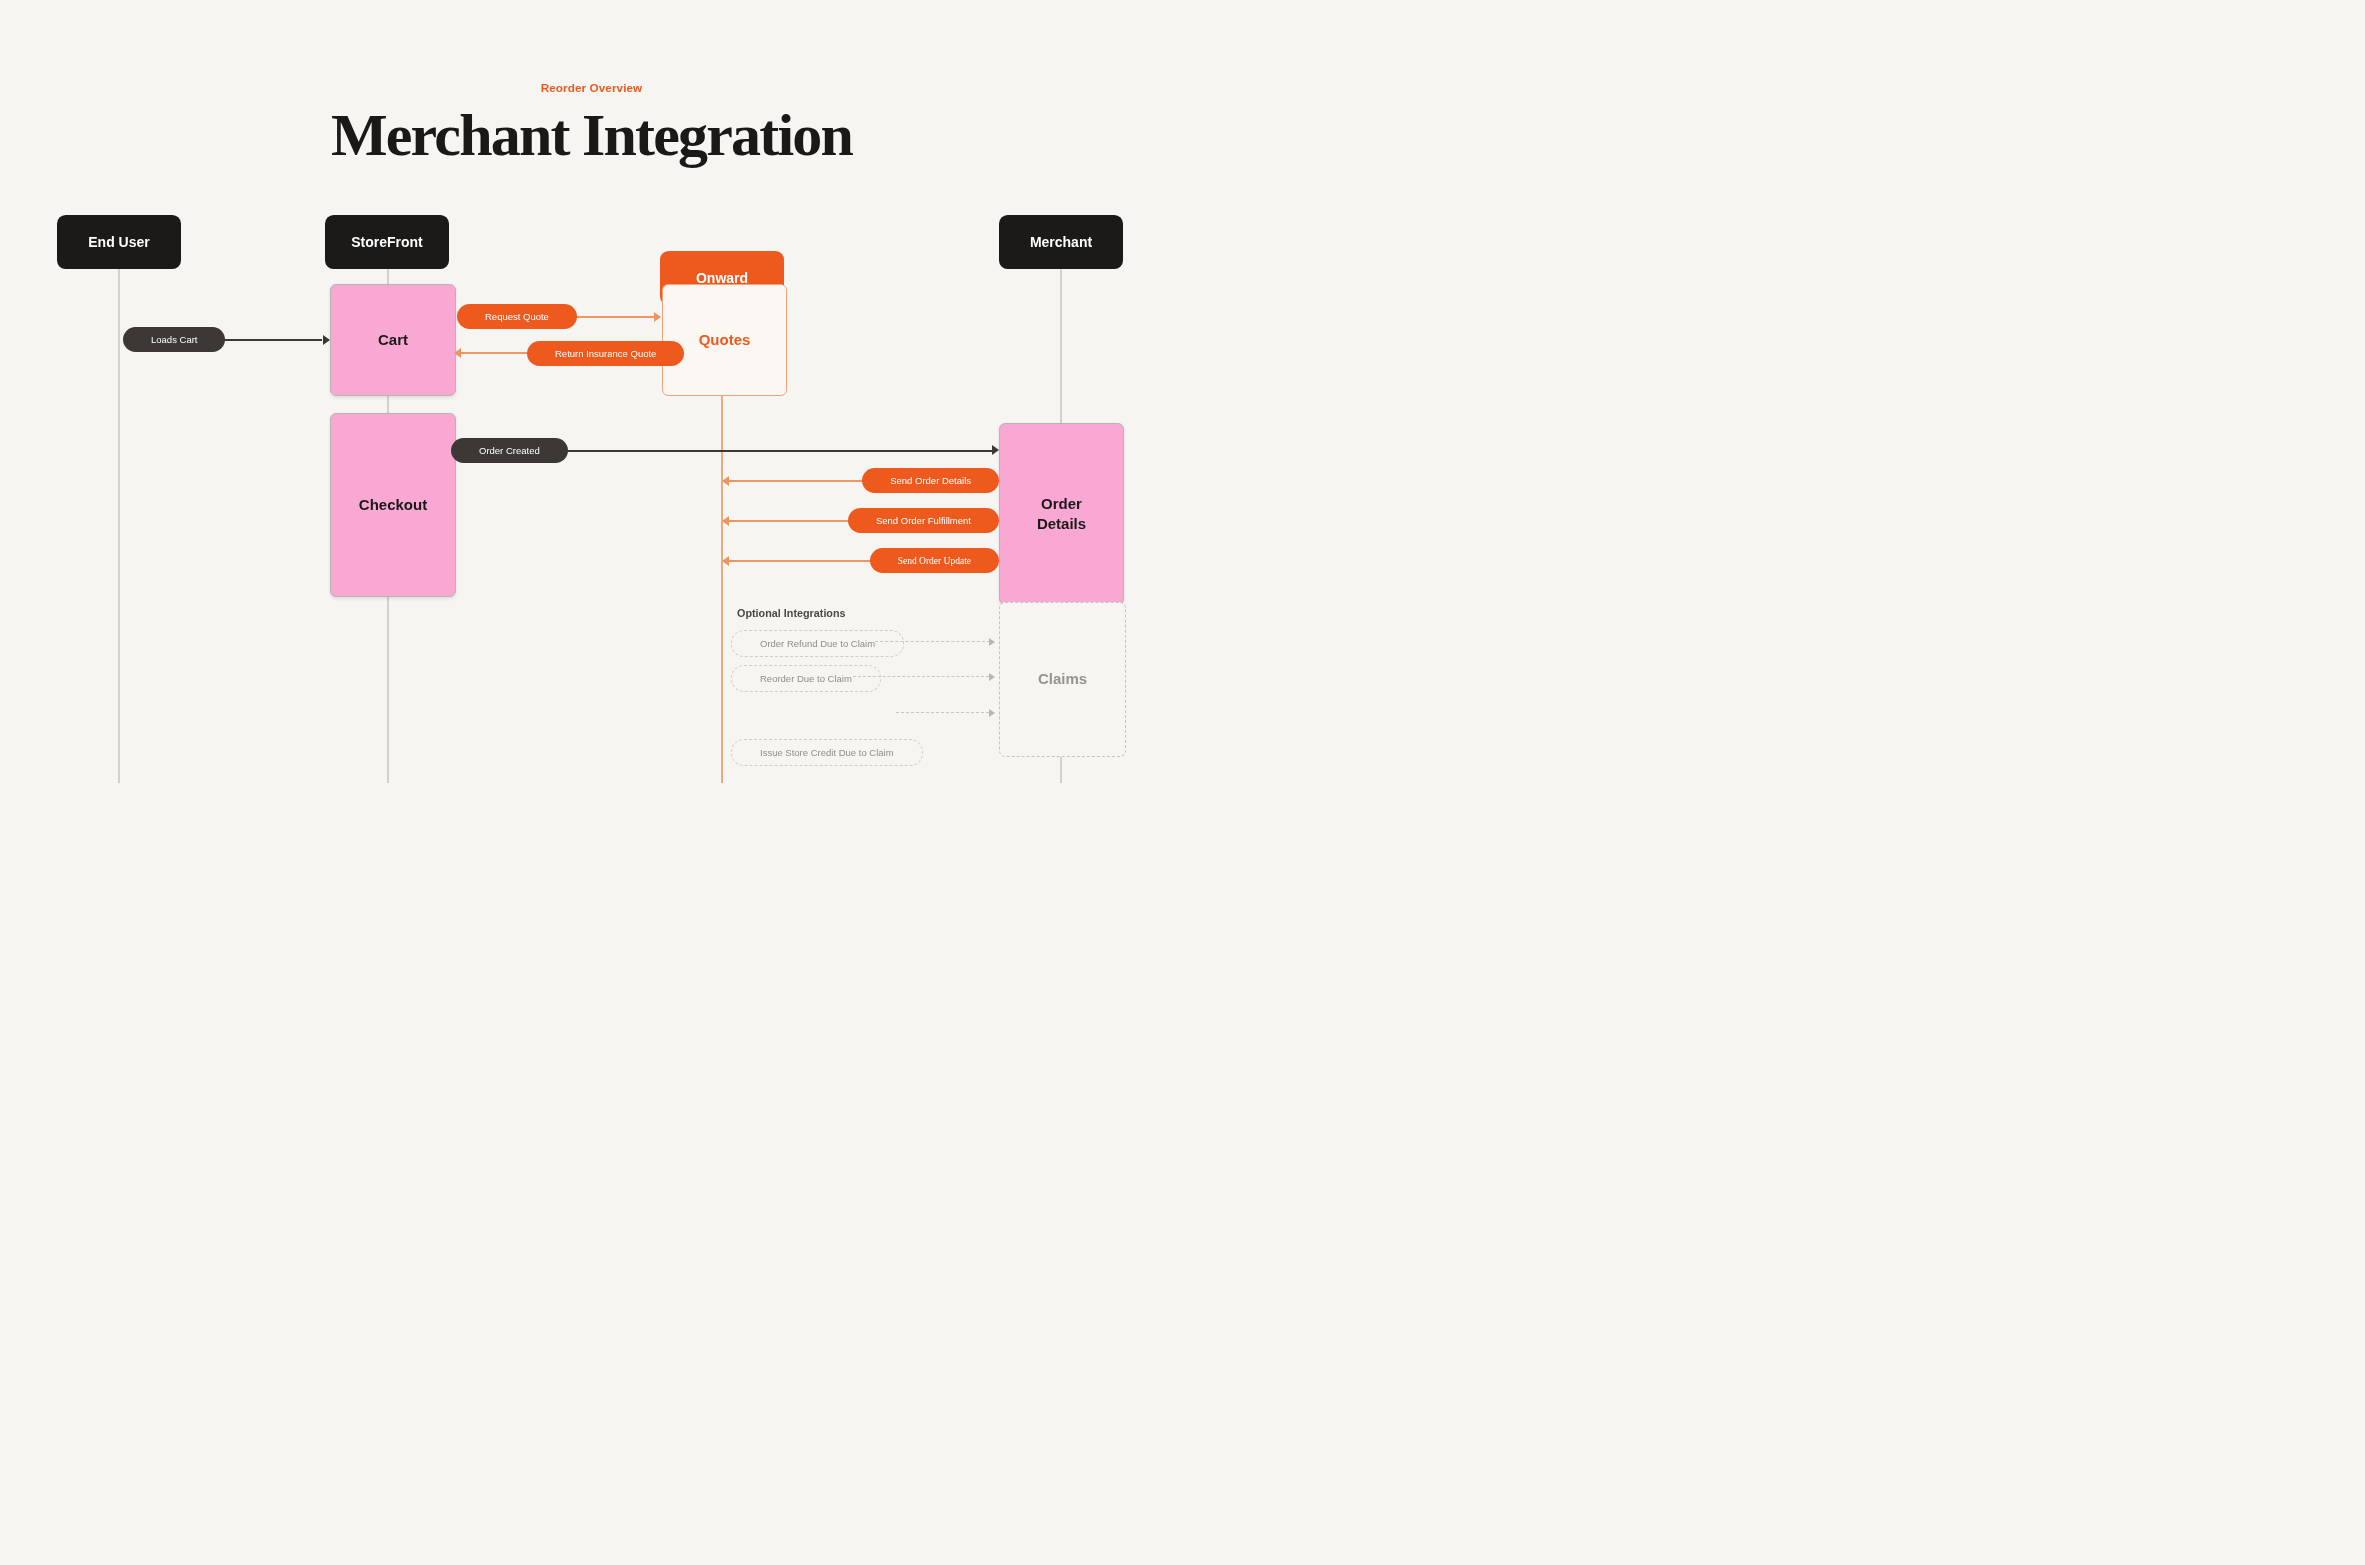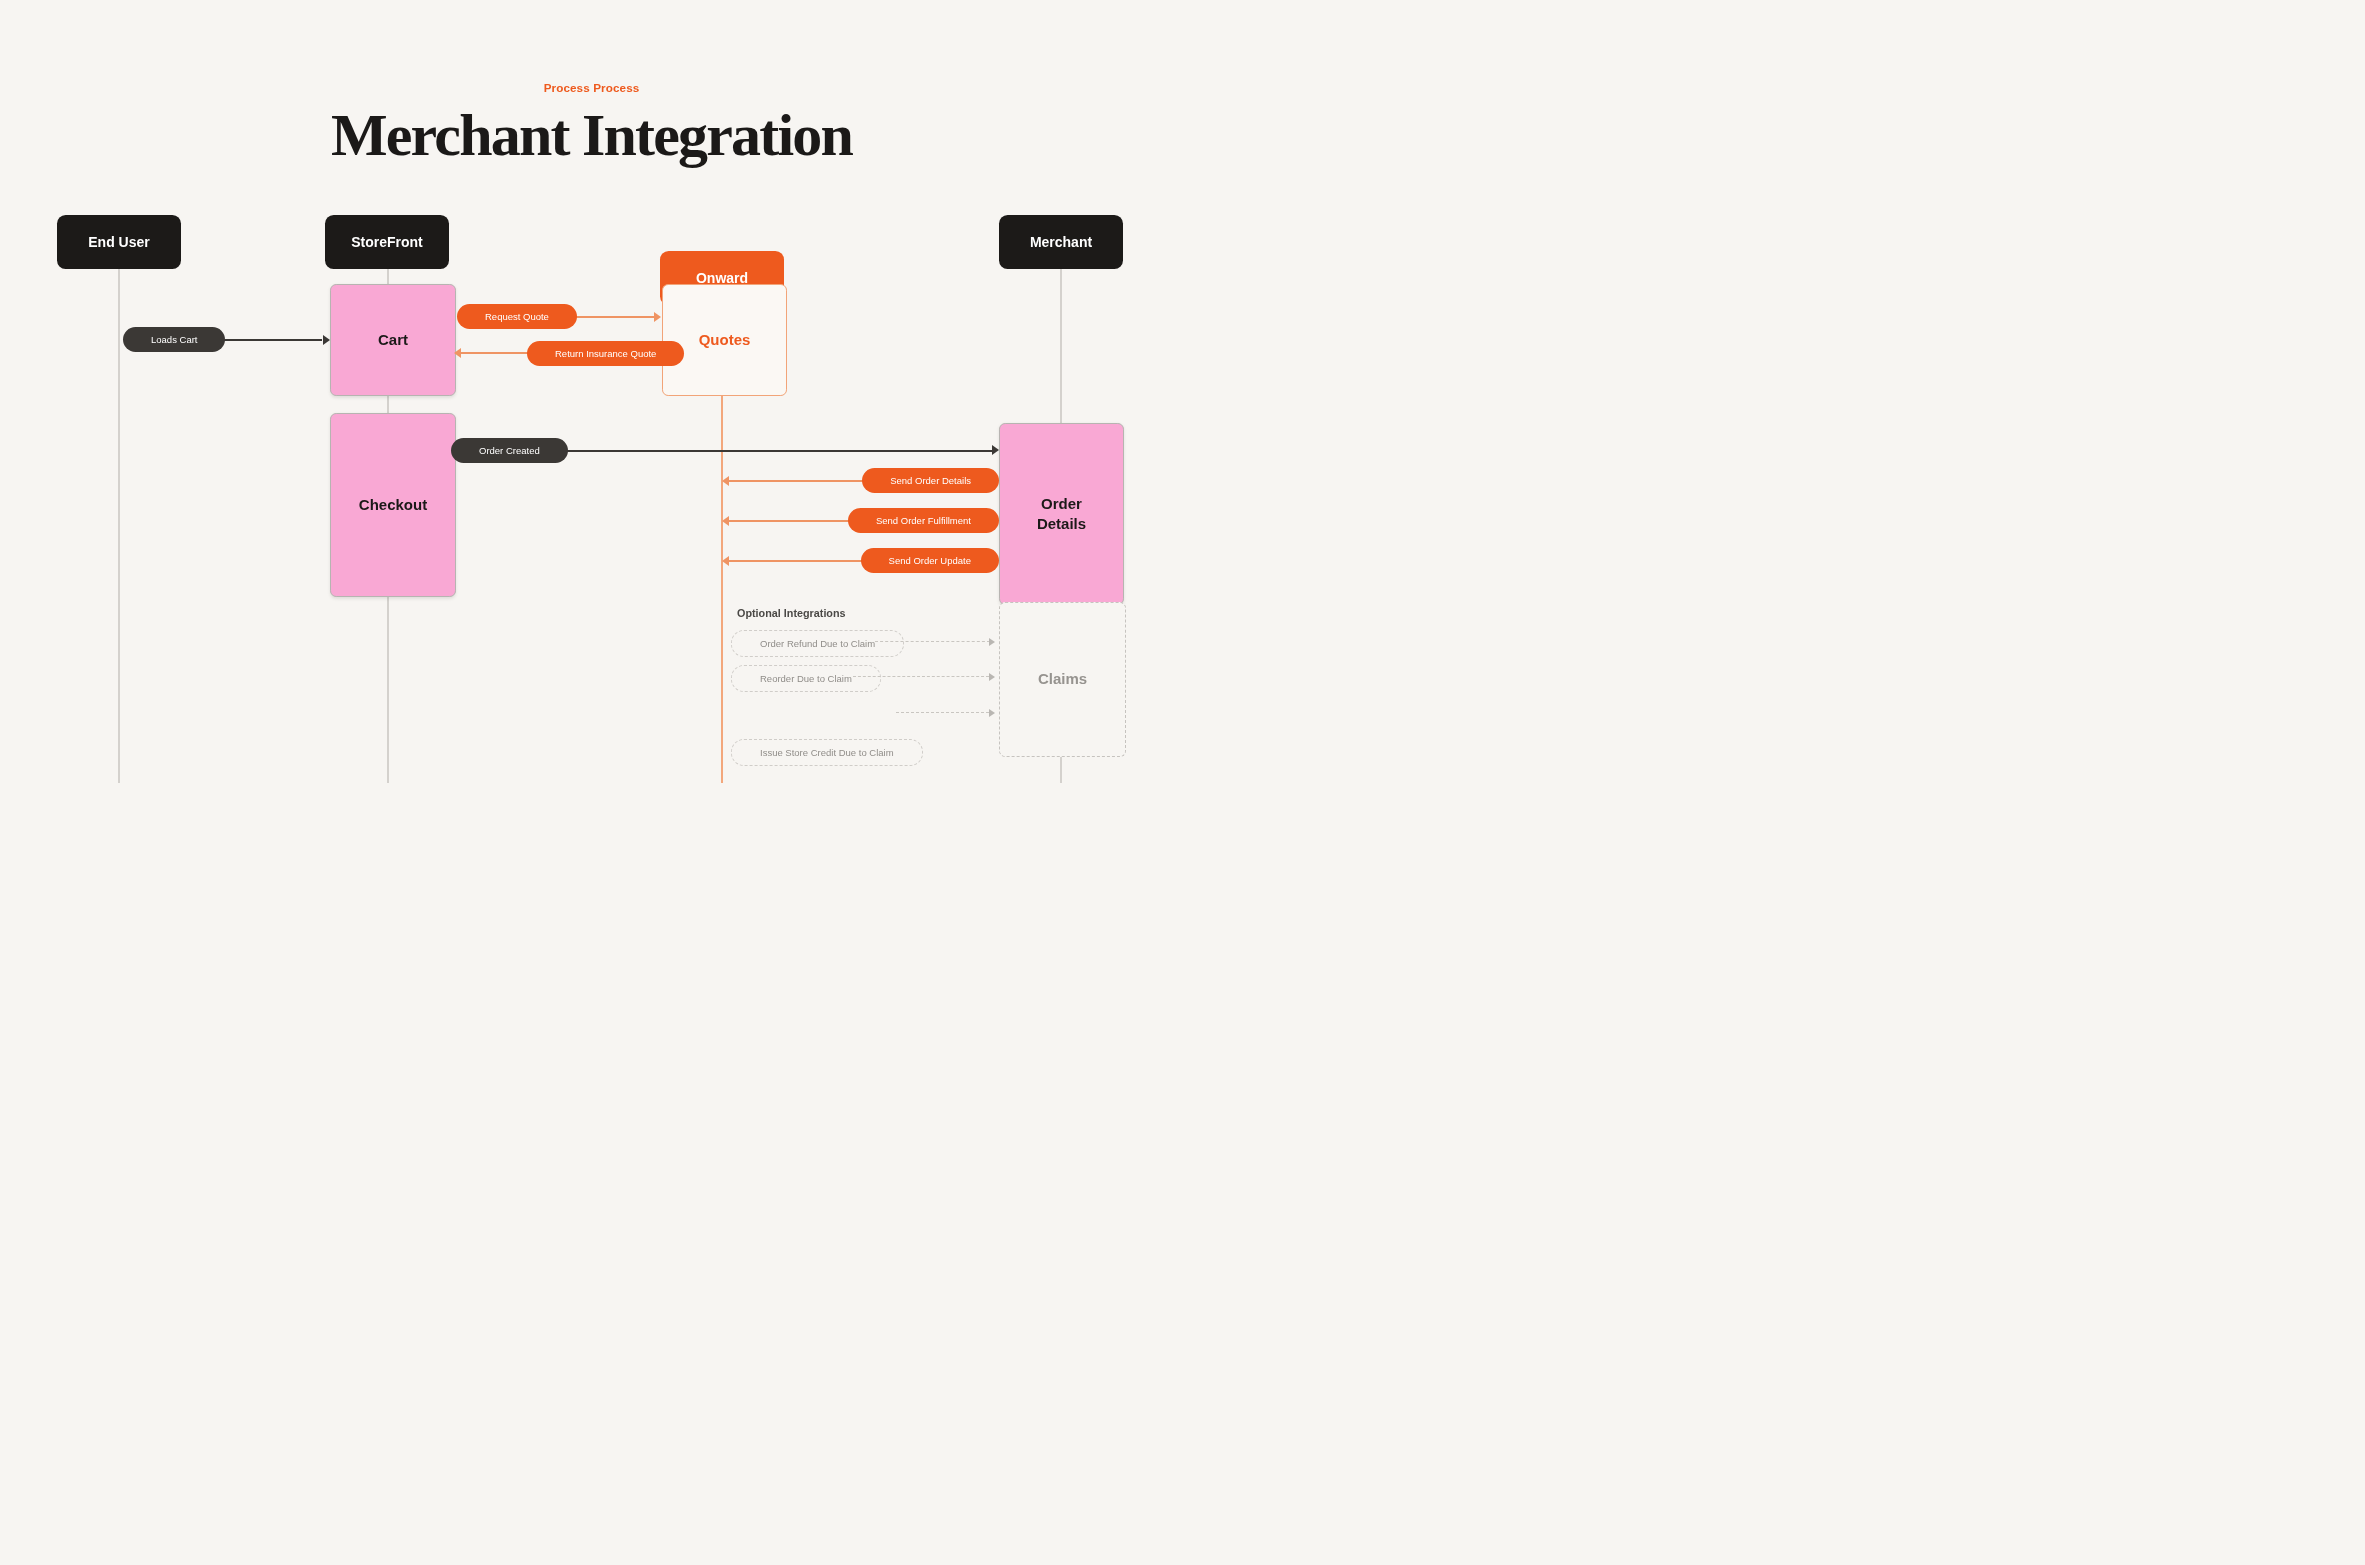--- a/index.html
+++ b/index.html
@@ -60,7 +60,7 @@
 
 <div class="canvas">
 
-  <div class="eyebrow">Process Process</div>
+  <div class="eyebrow">Reorder Overview</div>
   <h1 class="title">Merchant Integration</h1>
 
   <div class="lifeline" style="left:118px;"></div>

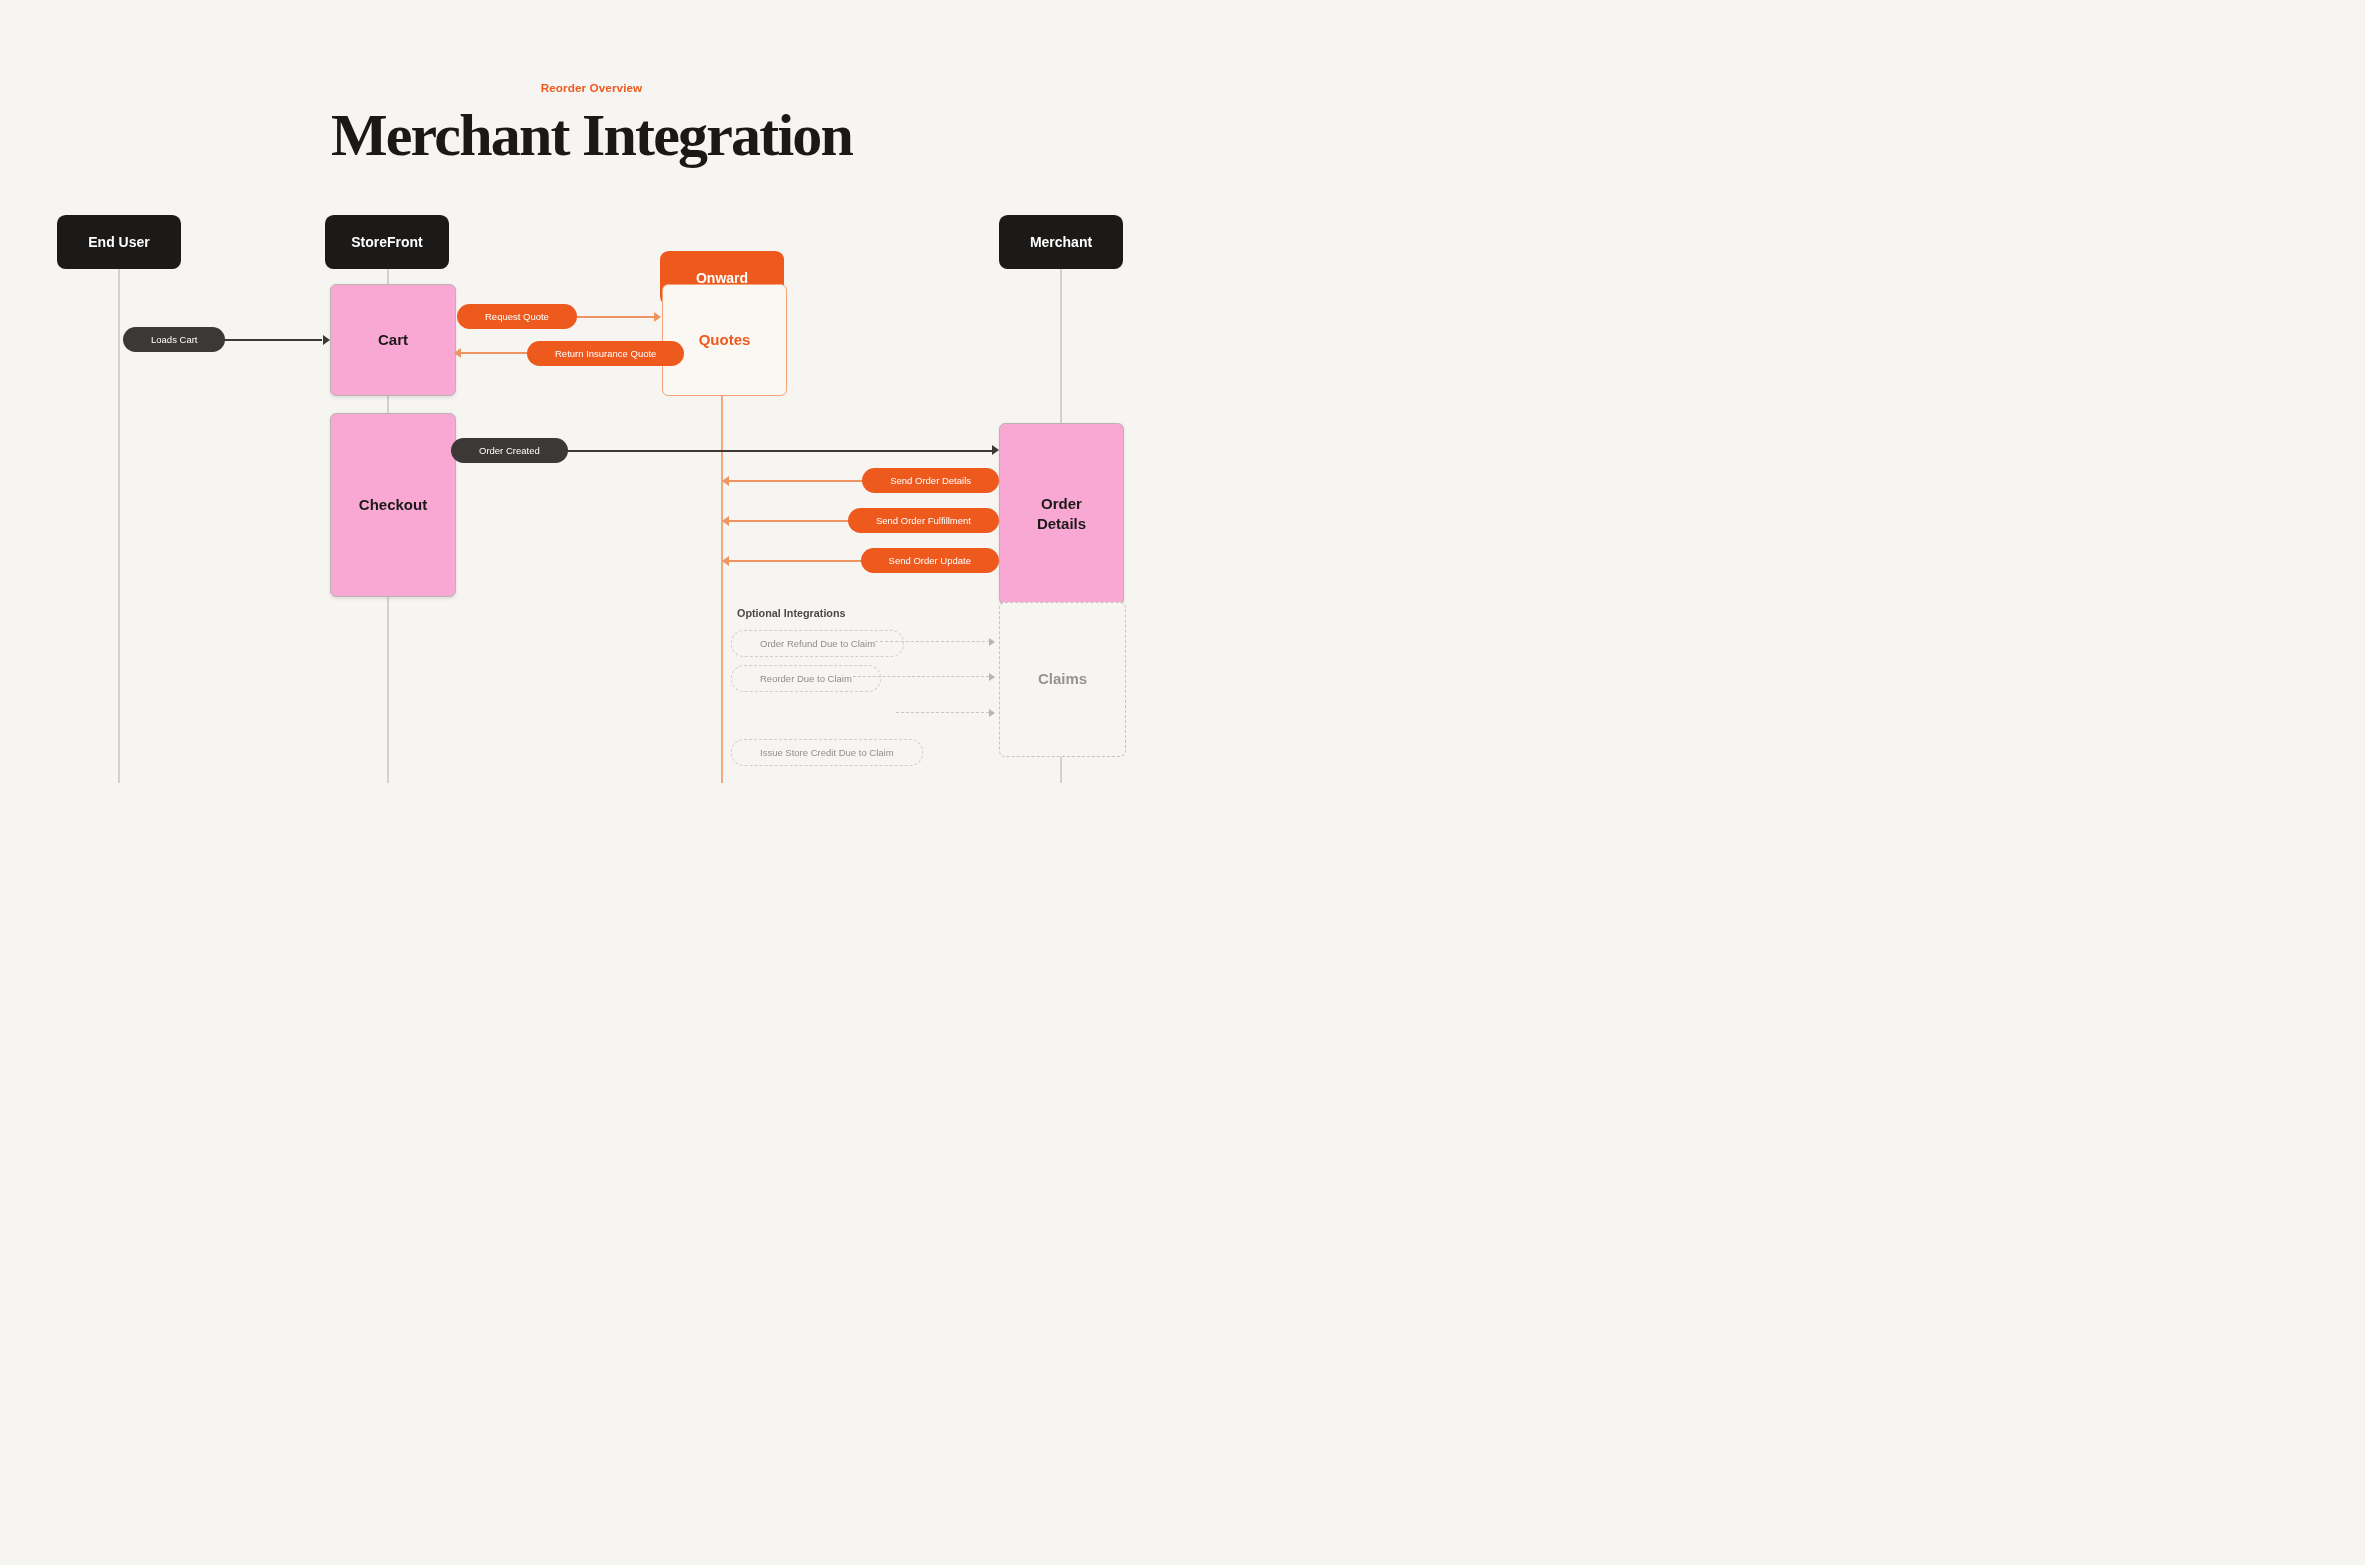--- a/index.html
+++ b/index.html
@@ -107,7 +107,7 @@
 
   <div class="line accent" style="left:729px;top:560px;width:160px;"></div>
   <div class="head l accent" style="left:722px;top:556px;"></div>
-  <div class="pill accent" style="right:184px;top:548px;">Send Order Update</div>
+  <div class="pill accent" style="right:184px;top:548px;font-family:Liberation Serif, serif;">Send Order Update</div>
 
   <div class="opt-heading" style="left:737px;top:607px;">Optional Integrations</div>
 

